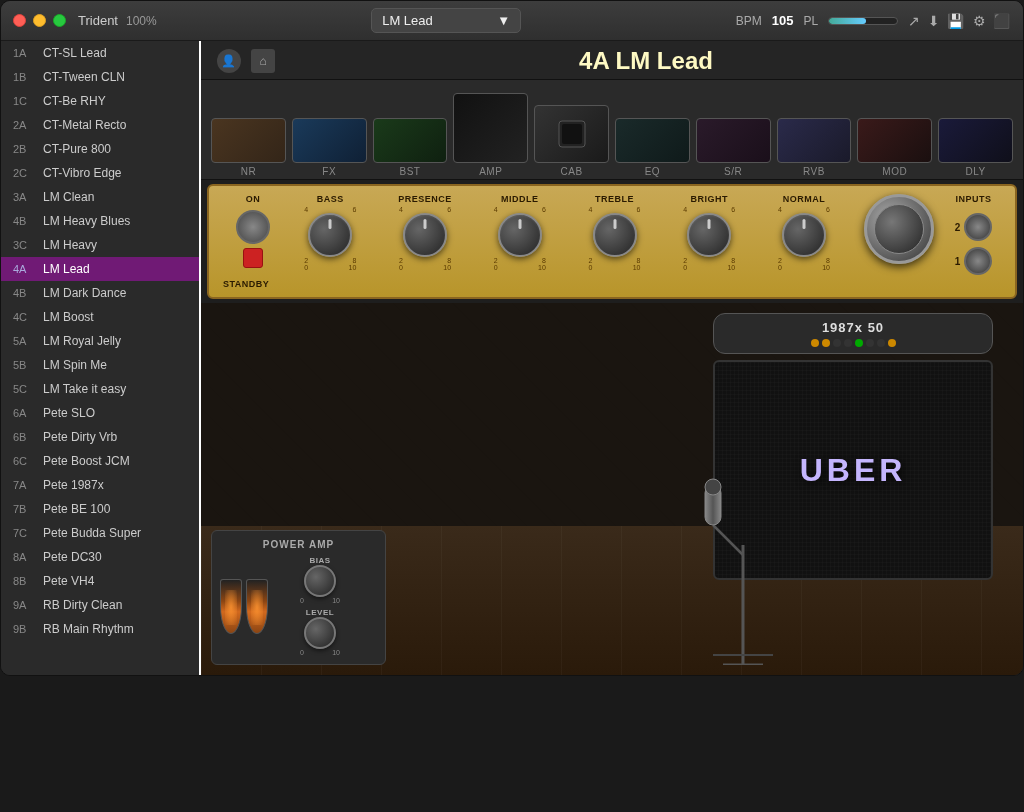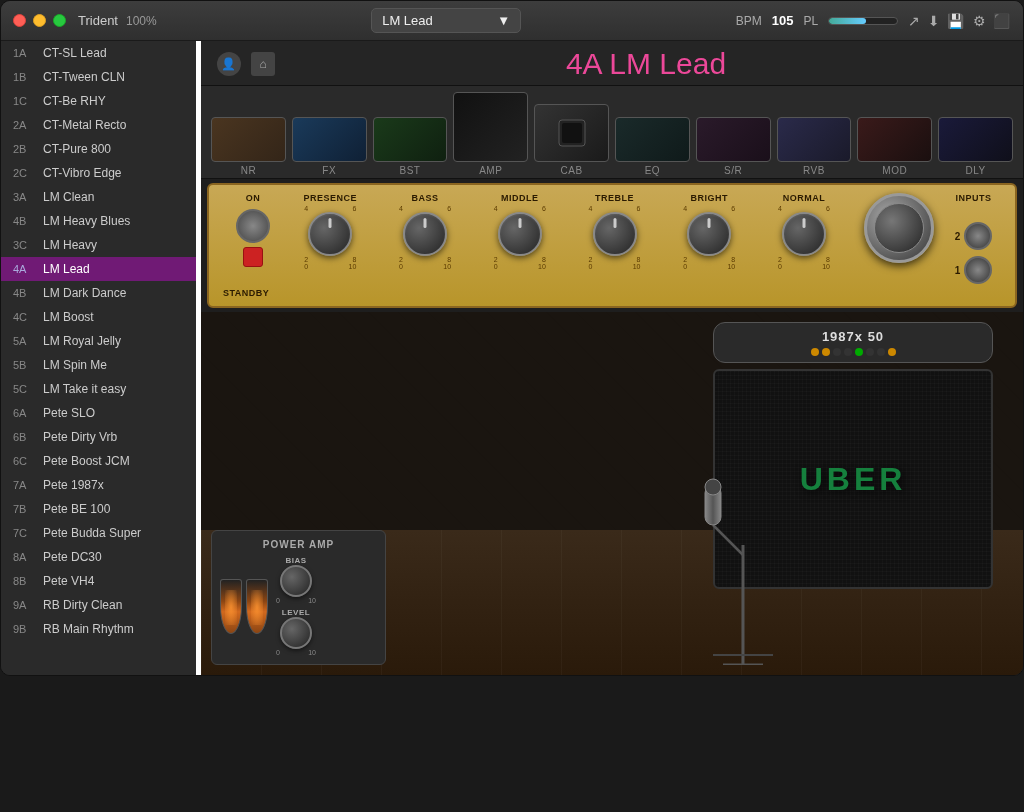--- a/index.html
+++ b/index.html
@@ -128,7 +128,7 @@
     .sidebar {
       width: 200px;
       background: #2a2a2a;
-      border-right: 5px solid #ffffff;
+      border-right: 2px solid #ffffff;
       overflow-y: auto;
       flex-shrink: 0;
     }

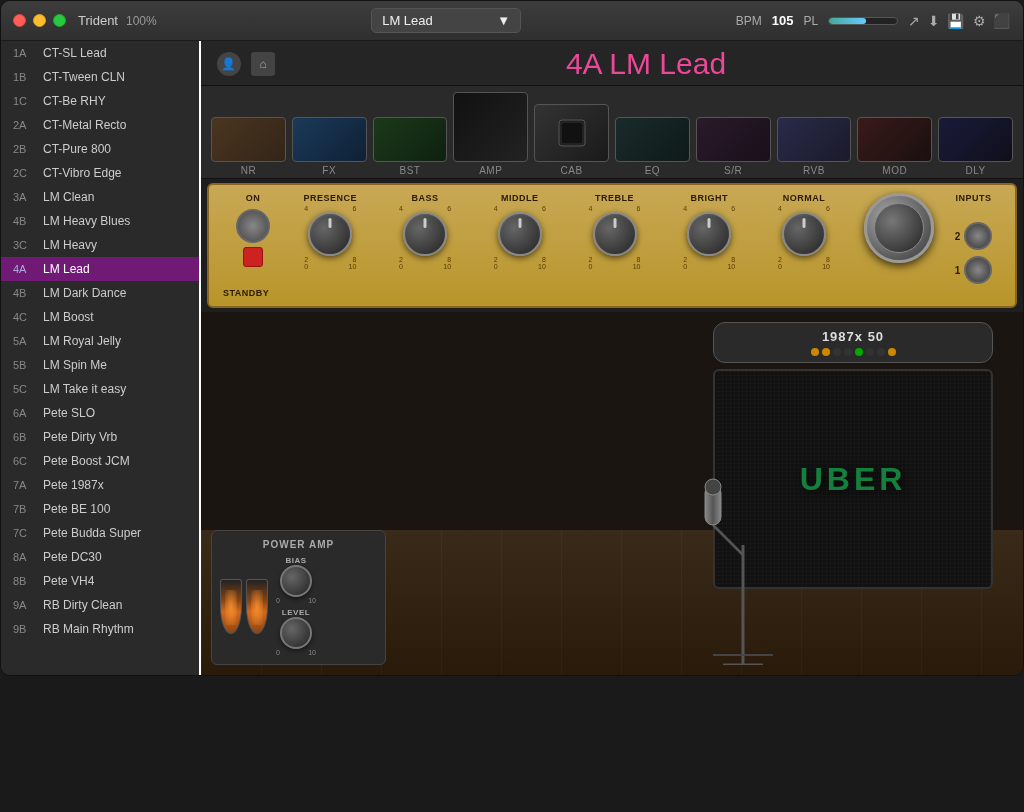--- a/index.html
+++ b/index.html
@@ -191,9 +191,9 @@
     .preset-big-title {
       flex: 1;
       text-align: center;
-      color: #ec4899;
-      font-size: 30px;
-      font-weight: 400;
+      color: #fef9c3;
+      font-size: 24px;
+      font-weight: 700;
     }
 
     

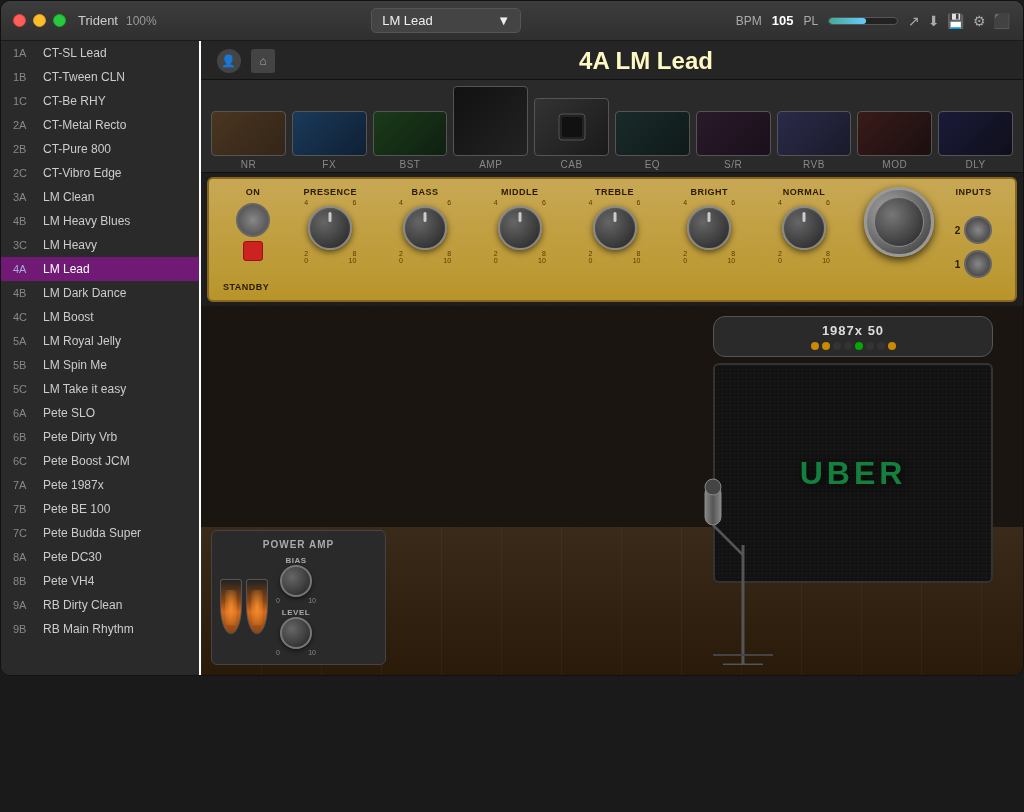--- a/index.html
+++ b/index.html
@@ -214,6 +214,7 @@
       align-items: center;
       flex: 1;
       cursor: pointer;
+      margin-top: 7px;
     }
 
     .chain-label {

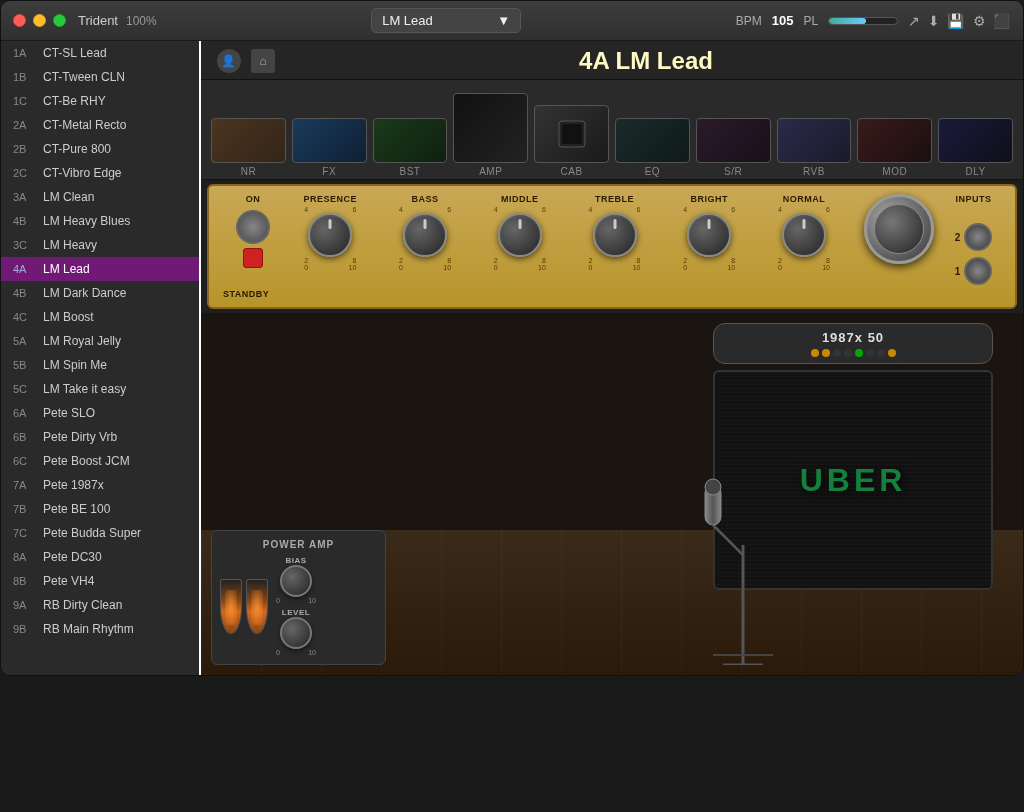--- a/index.html
+++ b/index.html
@@ -771,7 +771,7 @@
           </div>
 
           <div class="amp-section">
-            <span class="amp-section-label">PRESENCE</span>
+            <span class="amp-section-label">BASS</span>
             <div class="knob-scale">
                 <span>4</span>
                 <span>6</span>
@@ -790,7 +790,7 @@
           </div>
 
           <div class="amp-section">
-            <span class="amp-section-label">BASS</span>
+            <span class="amp-section-label">PRESENCE</span>
             <div class="knob-scale">
                 <span>4</span>
                 <span>6</span>

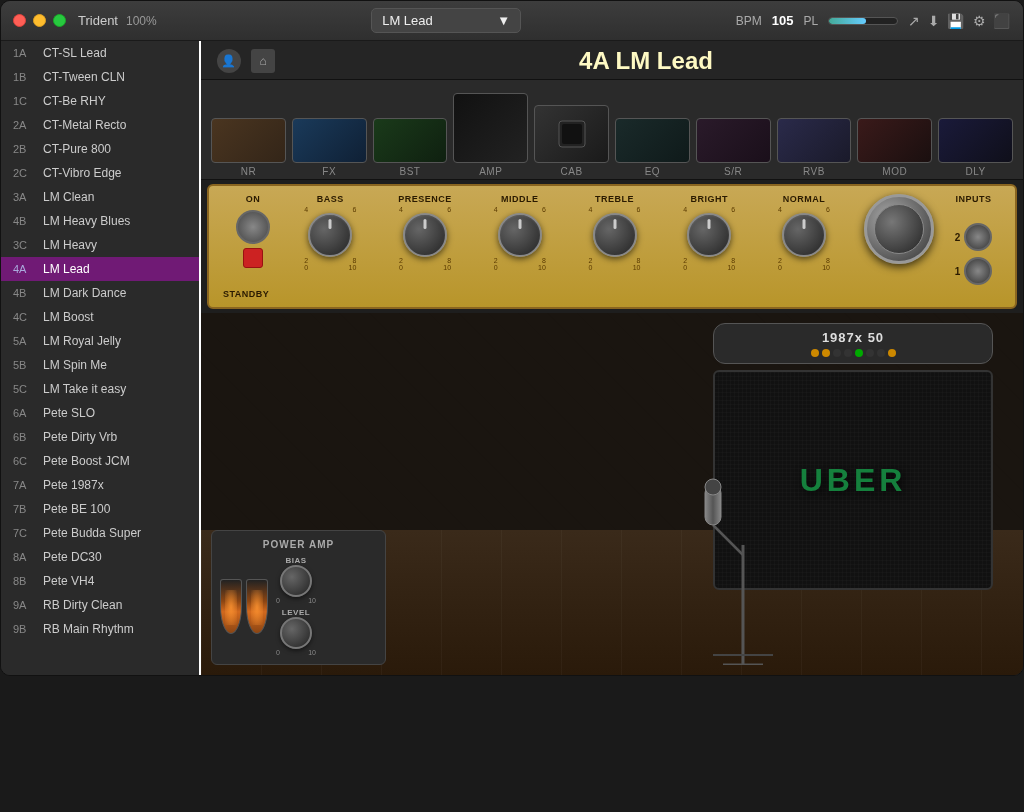--- a/index.html
+++ b/index.html
@@ -312,7 +312,7 @@
       display: flex;
       flex-direction: column;
       align-items: center;
-      gap: 19px;
+      gap: 9px;
       min-width: 55px;
     }
     .input-jack {

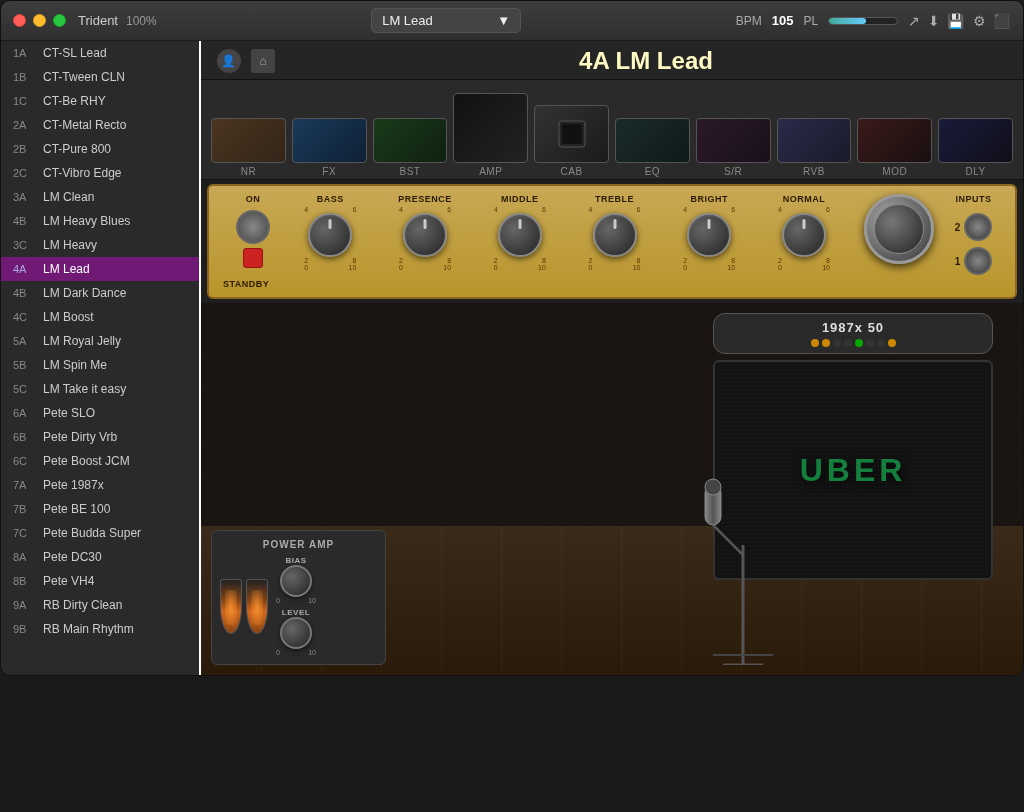--- a/index.html
+++ b/index.html
@@ -486,7 +486,7 @@
         repeating-linear-gradient(90deg, transparent, transparent 3px, rgba(255,255,255,0.02) 3px, rgba(255,255,255,0.02) 4px);
     }
     .cab-name {
-      color: #15803d;
+      color: #c4b5fd;
       font-size: 32px;
       font-weight: 900;
       letter-spacing: 4px;

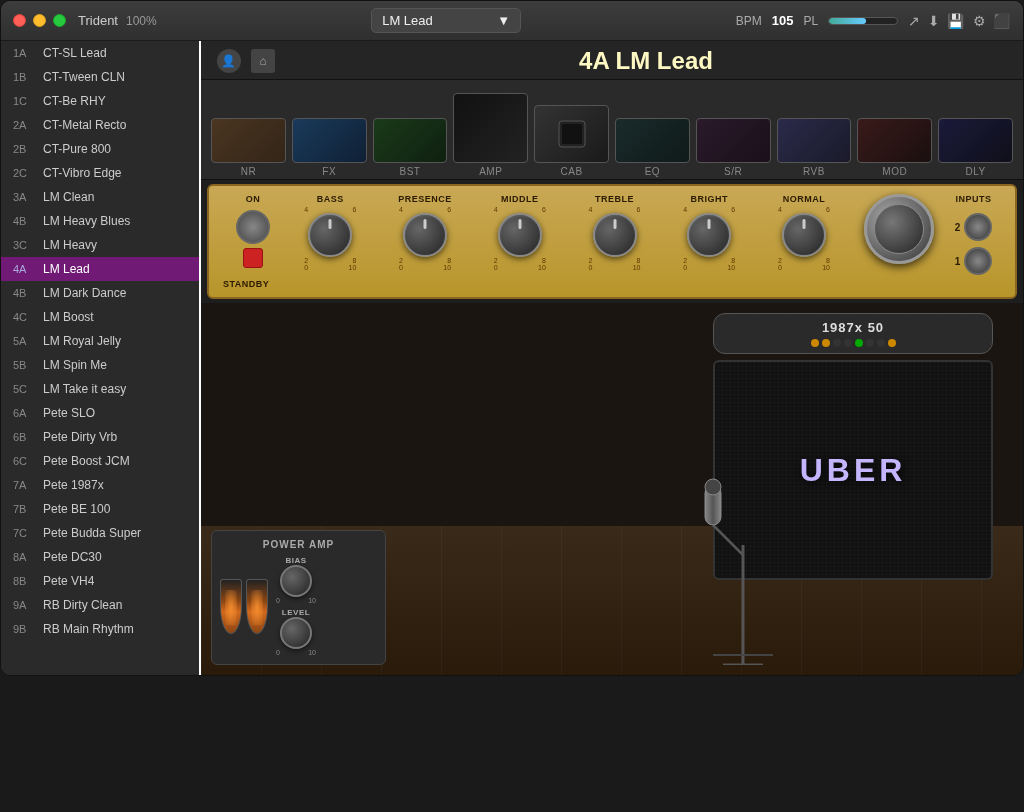--- a/index.html
+++ b/index.html
@@ -410,6 +410,7 @@
       display: flex;
       flex-direction: column;
       align-items: center;
+      margin-left: 24px;
     }
     .power-knob-label {
       color: #aaa;

